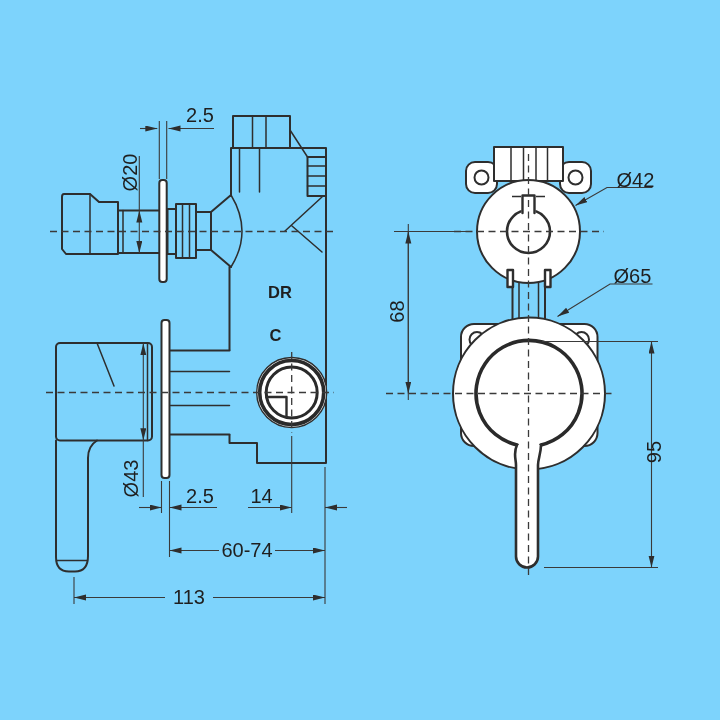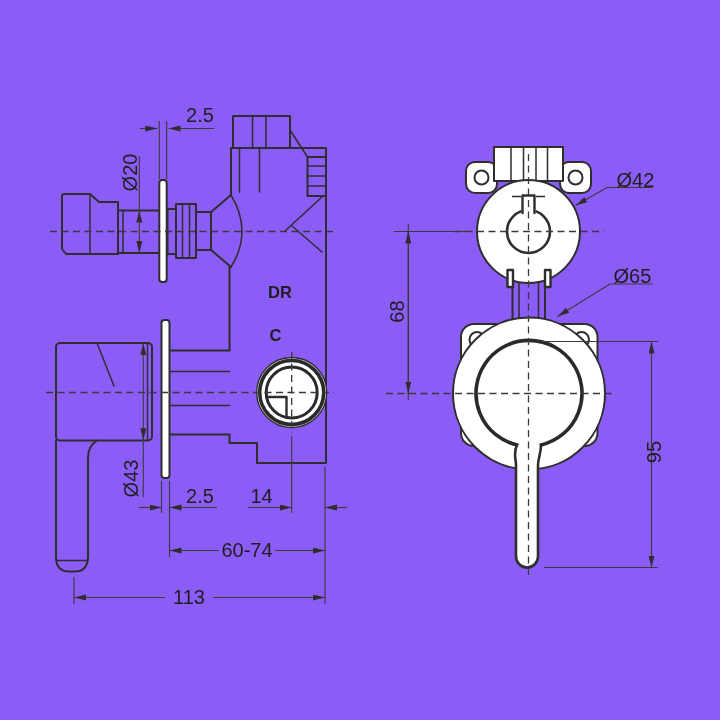--- a/index.html
+++ b/index.html
@@ -3,7 +3,7 @@
 <meta charset="utf-8">
 <style>
   html,body{margin:0;padding:0;background:#ffffff;}
-  .page{width:720px;height:720px;background:#8b5cf6;position:relative;overflow:hidden;}
+  .page{width:720px;height:720px;background:#7dd3fc;position:relative;overflow:hidden;}
   svg{display:block;}
   
   .o2  {stroke:#2e2e2e;stroke-width:2;fill:none;stroke-linejoin:round;stroke-linecap:round;}

